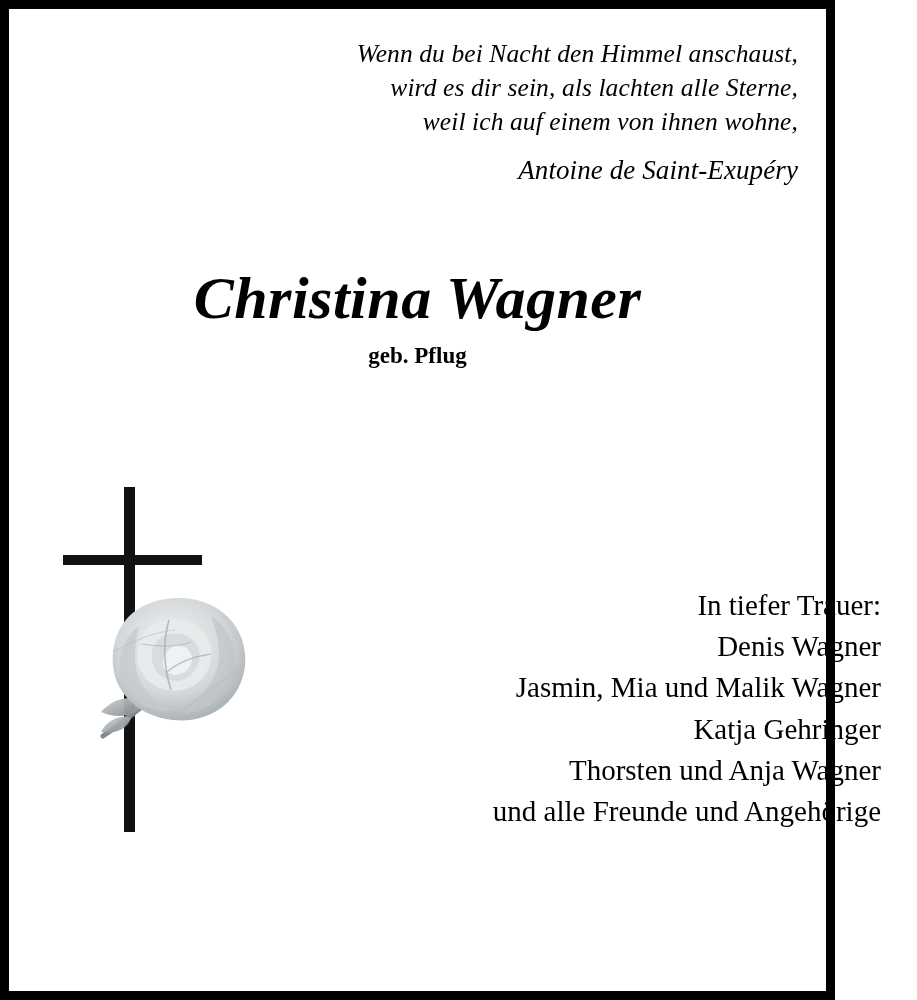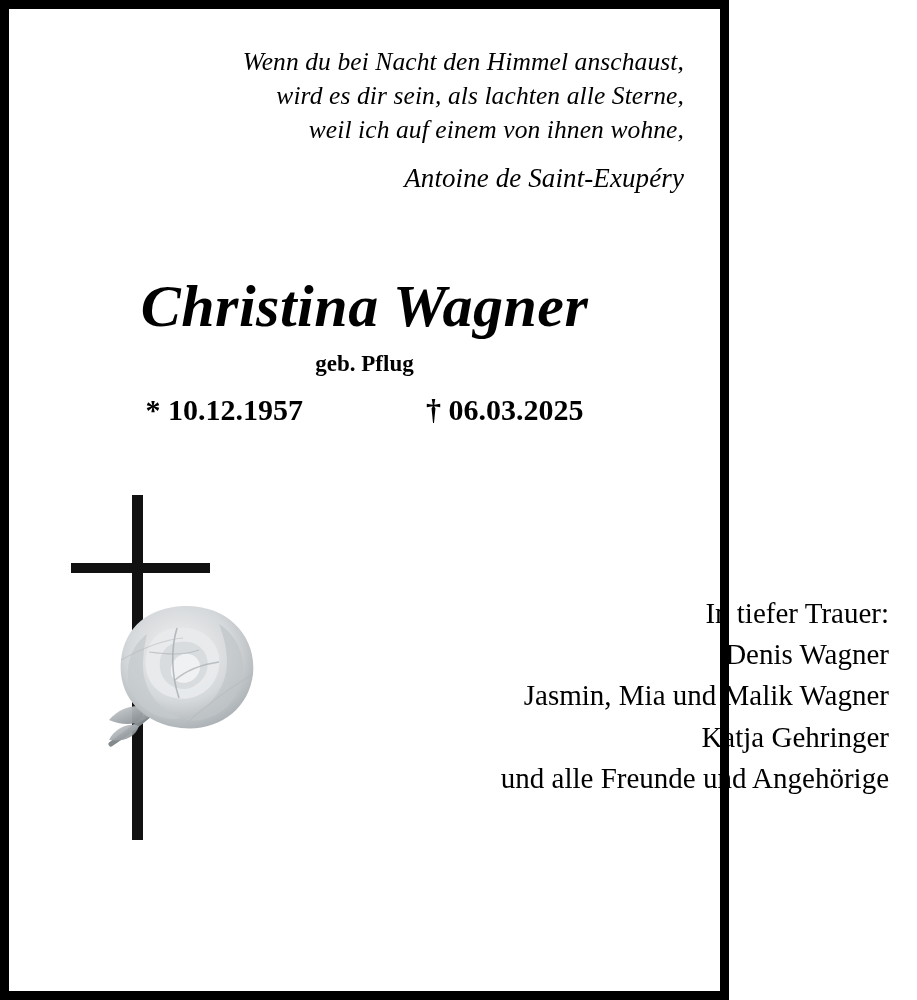--- a/index.html
+++ b/index.html
@@ -17,11 +17,11 @@
   .obituary {
     position: relative;
     box-sizing: border-box;
-    width: 729px;
+    width: 835px;
     height: 1000px;
     border: 9px solid #000000;
     background: #ffffff;
-    padding: 8px;
+    padding: 0;
   }
   .inner {
     position: relative;

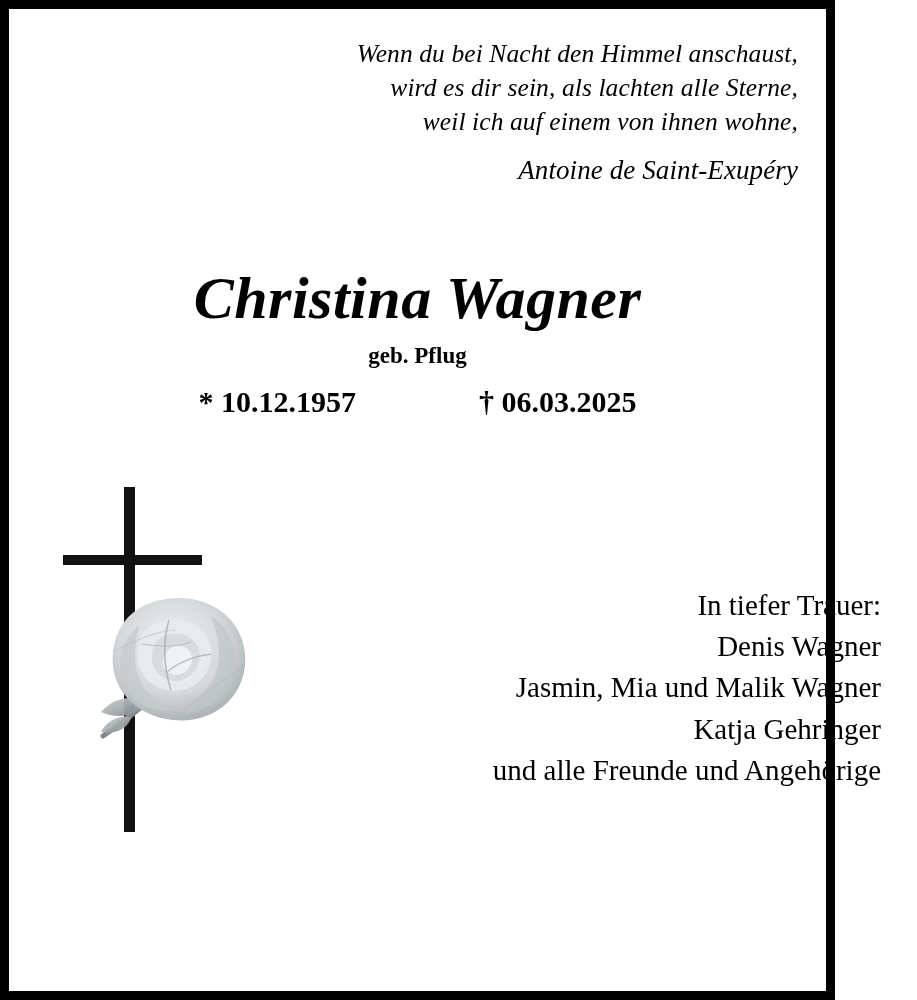--- a/index.html
+++ b/index.html
@@ -176,11 +176,6 @@
     <div class="name-block">
       <span class="full-name">Christina Wagner</span>
       <span class="maiden-name">geb. Pflug</span>
-      <span class="dates">
-        <span class="birth">* 10.12.1957</span>
-        <span class="gap"></span>
-        <span class="death">† 06.03.2025</span>
-      </span>
     </div>
 
     <div class="graphic">

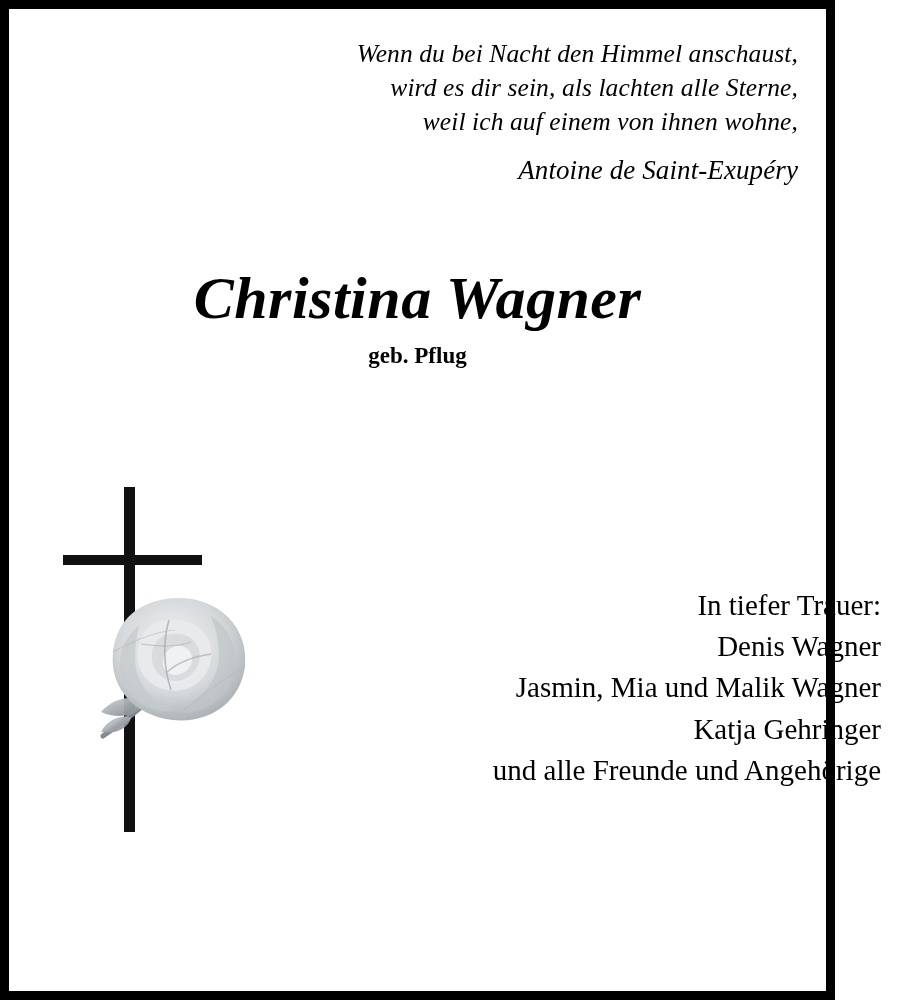--- a/index.html
+++ b/index.html
@@ -226,6 +226,7 @@
       <span class="mourner">Denis Wagner</span>
       <span class="mourner">Jasmin, Mia und Malik Wagner</span>
       <span class="mourner">Katja Gehringer</span>
+      <span class="mourner">Thorsten und Anja Wagner</span>
       <span class="mourner">und alle Freunde und Angehörige</span>
     </div>
 

